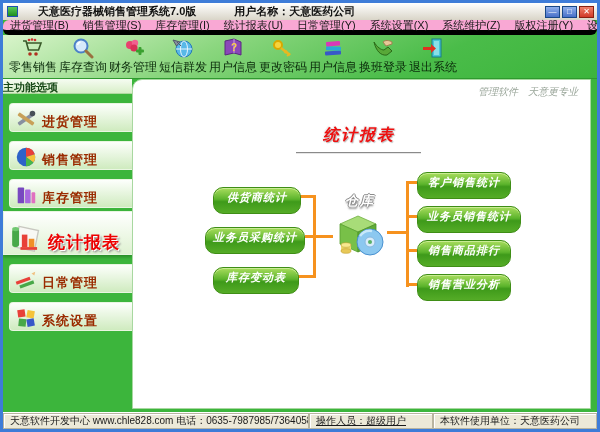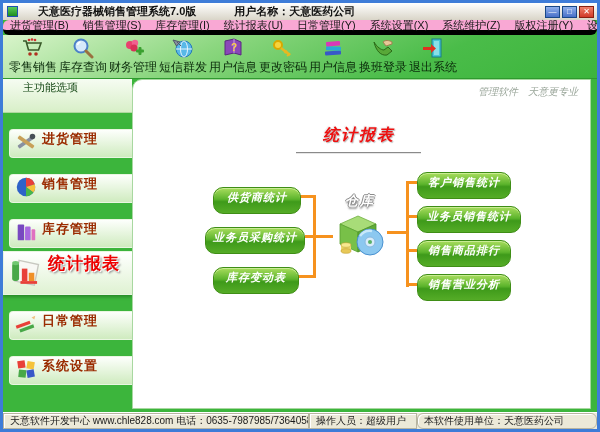--- a/index.html
+++ b/index.html
@@ -28,7 +28,7 @@
   
   .main { flex:1 1 auto; position:relative; background:#3CB53C; }
   .sidebar { position:absolute; left:0; top:0; bottom:0; width:129px; }
-  .sb-header { height:34px; background:linear-gradient(#F6FCF2,#D8EFC8); border-bottom:1px solid #AFD89F; font-size:11px; font-weight:normal; color:#184A18; line-height:16px; padding-left:20px; }
+  .sb-header { height:15px; background:linear-gradient(#F6FCF2,#D8EFC8); border-bottom:1px solid #AFD89F; font-size:11px; font-weight:bold; color:#184A18; line-height:16px; padding-left:0; }
   .sb-item { height:29px; margin:16px 0 1px 6px; border-radius:4px 0 0 4px; background:linear-gradient(#FDFFFC,#CFEBBF); border:1px solid #E9F6E1; border-right:none; display:flex; align-items:flex-start; cursor:pointer; }
   .sb-icon { width:32px; display:flex; justify-content:center; }
   .sb-label { font-size:13px; font-weight:bold; color:#9A2B00; letter-spacing:1px; }

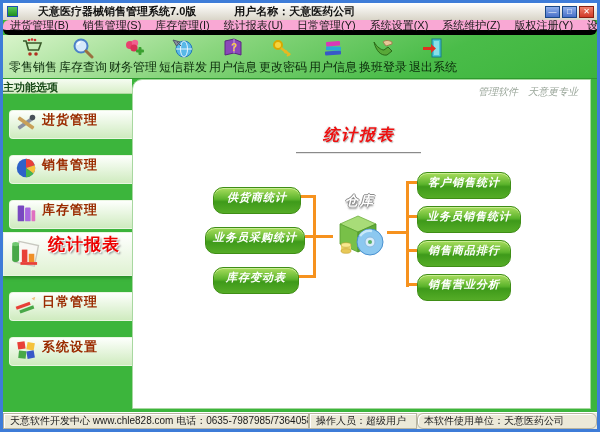--- a/index.html
+++ b/index.html
@@ -29,7 +29,7 @@
   .main { flex:1 1 auto; position:relative; background:#3CB53C; }
   .sidebar { position:absolute; left:0; top:0; bottom:0; width:129px; }
   .sb-header { height:15px; background:linear-gradient(#F6FCF2,#D8EFC8); border-bottom:1px solid #AFD89F; font-size:11px; font-weight:bold; color:#184A18; line-height:16px; padding-left:0; }
-  .sb-item { height:29px; margin:16px 0 1px 6px; border-radius:4px 0 0 4px; background:linear-gradient(#FDFFFC,#CFEBBF); border:1px solid #E9F6E1; border-right:none; display:flex; align-items:flex-start; cursor:pointer; }
+  .sb-item { height:29px; margin:9px 0 1px 6px; border-radius:4px 0 0 4px; background:linear-gradient(#FDFFFC,#CFEBBF); border:1px solid #E9F6E1; border-right:none; display:flex; align-items:flex-end; cursor:pointer; }
   .sb-icon { width:32px; display:flex; justify-content:center; }
   .sb-label { font-size:13px; font-weight:bold; color:#9A2B00; letter-spacing:1px; }
   .sb-item.selected { height:44px; margin-left:0; margin-top:3px; margin-bottom:4px; border-radius:0; background:linear-gradient(#FFFFFF,#DFF2D2); box-shadow:0 2px 3px rgba(0,60,0,.35); }

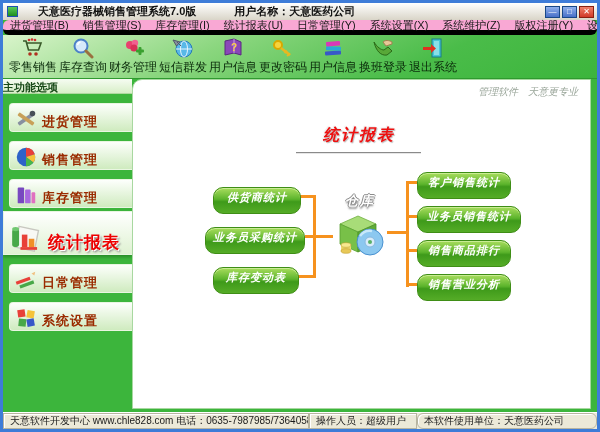--- a/index.html
+++ b/index.html
@@ -51,7 +51,7 @@
   .statusbar { height:17px; flex:0 0 17px; background:#ECE9D8; border-top:1px solid #FFFFFF; display:flex; font-size:10px; color:#1A1A1A; }
   .status-cell { border:1px solid #B8B4A0; box-shadow:inset 1px 1px 0 #FFFFFF; padding:0 6px; line-height:14px; white-space:nowrap; overflow:hidden; }
   .status-cell.c1 { width:306px; }
-  .status-cell.c2 { width:108px; }
+  .status-cell.c2 { width:124px;text-decoration:underline; }
   .status-cell.c3 { flex:1;border-radius:6px; }
 </style>
 </head>

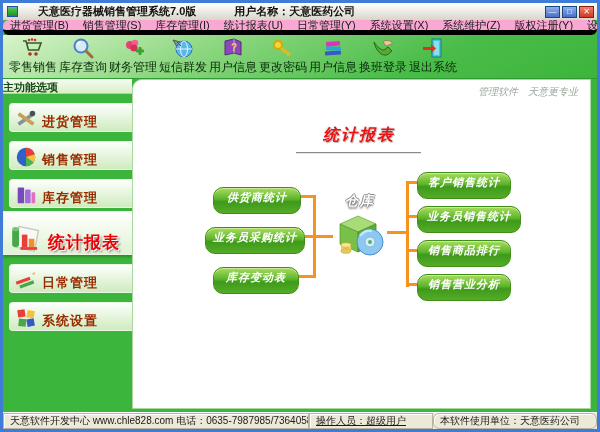--- a/index.html
+++ b/index.html
@@ -52,7 +52,7 @@
   .status-cell { border:1px solid #B8B4A0; box-shadow:inset 1px 1px 0 #FFFFFF; padding:0 6px; line-height:14px; white-space:nowrap; overflow:hidden; }
   .status-cell.c1 { width:306px; }
   .status-cell.c2 { width:124px;text-decoration:underline; }
-  .status-cell.c3 { flex:1;border-radius:6px; }
+  .status-cell.c3 { flex:1; }
 </style>
 </head>
 <body>

